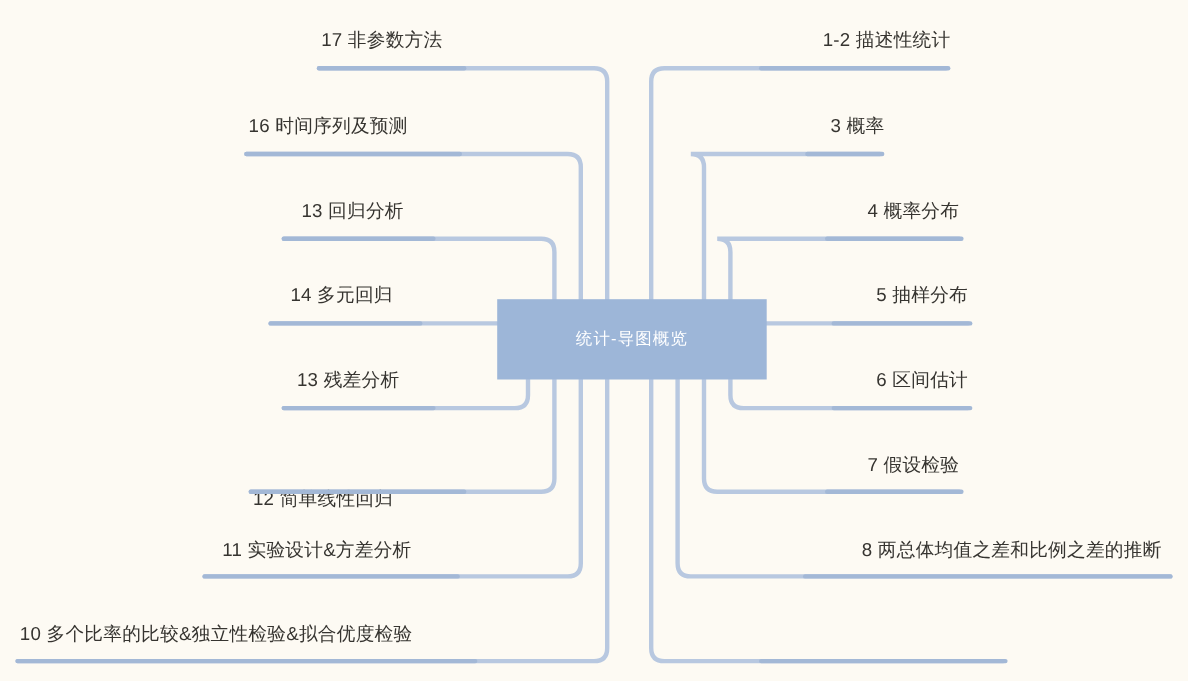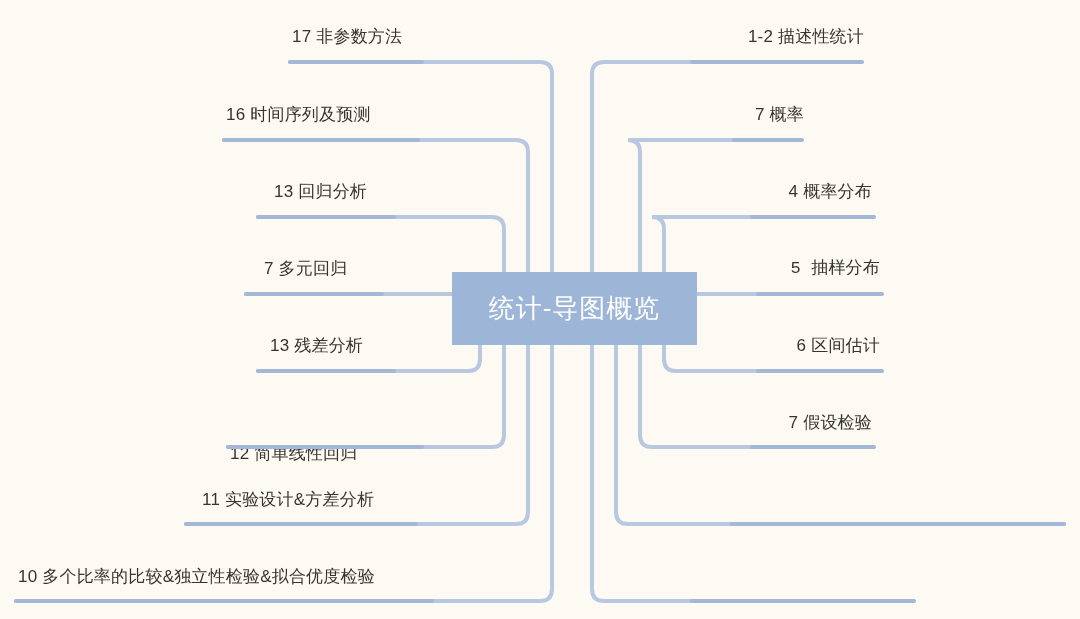--- a/index.html
+++ b/index.html
@@ -104,7 +104,7 @@
   <div class="branch-label right" style="right:216px;top:28px;">1-2 描述性统计</div>
   <div class="underline" style="left:690px;top:60px;width:174px;"></div>
 
-  <div class="branch-label right" style="right:276px;top:106px;">7 概率</div>
+  <div class="branch-label right" style="right:276px;top:106px;">3 概率</div>
   <div class="underline" style="left:732px;top:138px;width:72px;"></div>
 
   <div class="branch-label right" style="right:208px;top:183px;">4 概率分布</div>

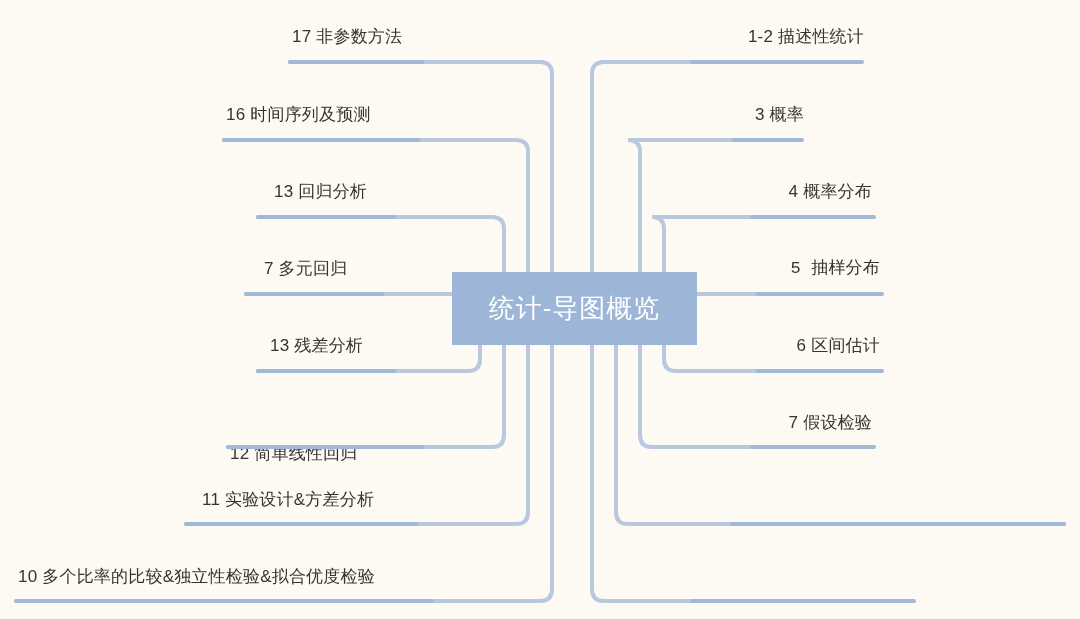--- a/index.html
+++ b/index.html
@@ -86,7 +86,7 @@
   <div class="branch-label left" style="left:274px;top:183px;">13 回归分析</div>
   <div class="underline" style="left:256px;top:215px;width:140px;"></div>
 
-  <div class="branch-label left" style="left:264px;top:260px;">7 多元回归</div>
+  <div class="branch-label left" style="left:264px;top:260px;">14 多元回归</div>
   <div class="underline" style="left:244px;top:292px;width:140px;"></div>
 
   <div class="branch-label left" style="left:270px;top:337px;">13 残差分析</div>

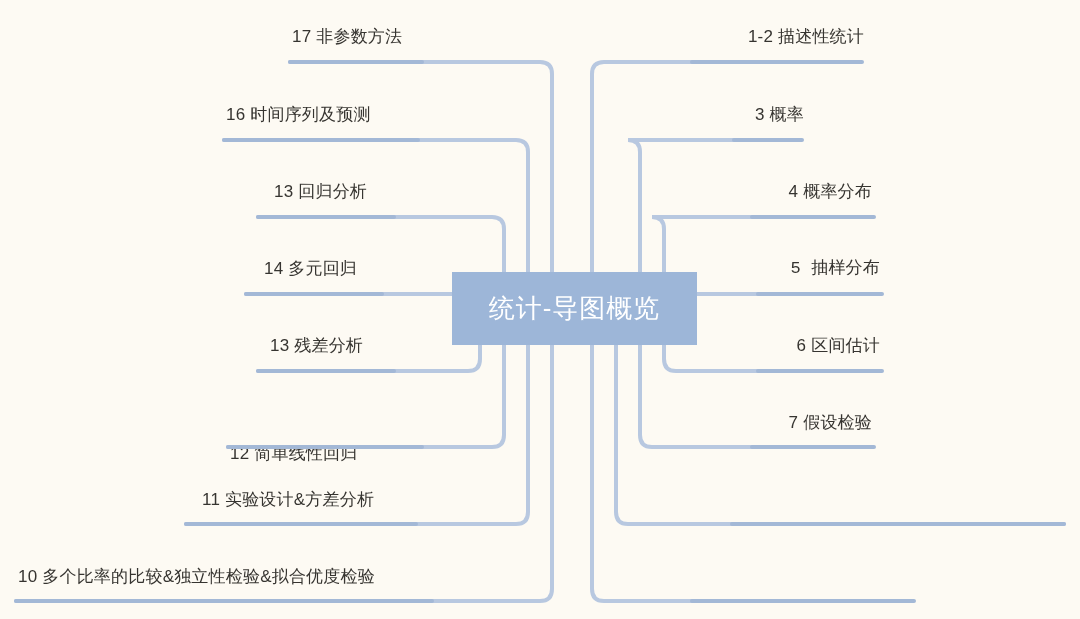--- a/index.html
+++ b/index.html
@@ -110,7 +110,7 @@
   <div class="branch-label right" style="right:208px;top:183px;">4 概率分布</div>
   <div class="underline" style="left:750px;top:215px;width:126px;"></div>
 
-  <div class="branch-label right" style="right:200px;top:260px;font-family:Liberation Mono, monospace;">5 抽样分布</div>
+  <div class="branch-label right" style="right:200px;top:260px;">5 抽样分布</div>
   <div class="underline" style="left:756px;top:292px;width:128px;"></div>
 
   <div class="branch-label right" style="right:200px;top:337px;">6 区间估计</div>

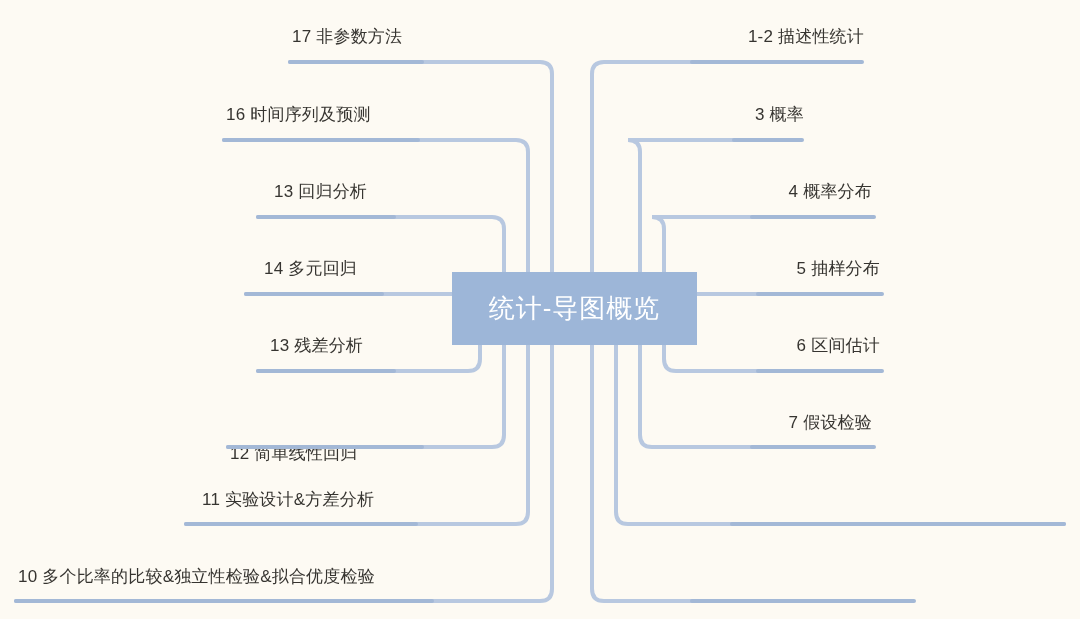--- a/index.html
+++ b/index.html
@@ -44,7 +44,7 @@
   }
   #center-node .center-text{
     color:#ffffff;
-    font-size:26px;
+    font-size:15px;
     letter-spacing:1px;
     white-space:nowrap;
   }

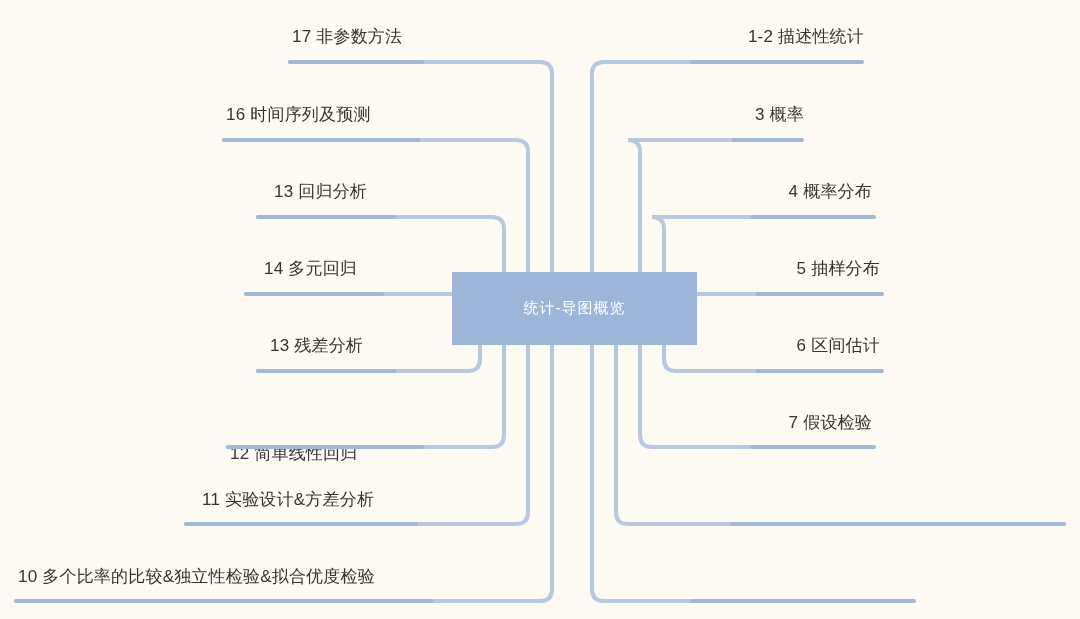--- a/index.html
+++ b/index.html
@@ -119,6 +119,7 @@
   <div class="branch-label right" style="right:208px;top:414px;">7 假设检验</div>
   <div class="underline" style="left:750px;top:445px;width:126px;"></div>
 
+  <div class="branch-label right" style="right:24px;top:491px;">8 两总体均值之差和比例之差的推断</div>
   <div class="underline" style="left:730px;top:522px;width:336px;"></div>
 
   <div class="underline" style="left:690px;top:599px;width:226px;"></div>

